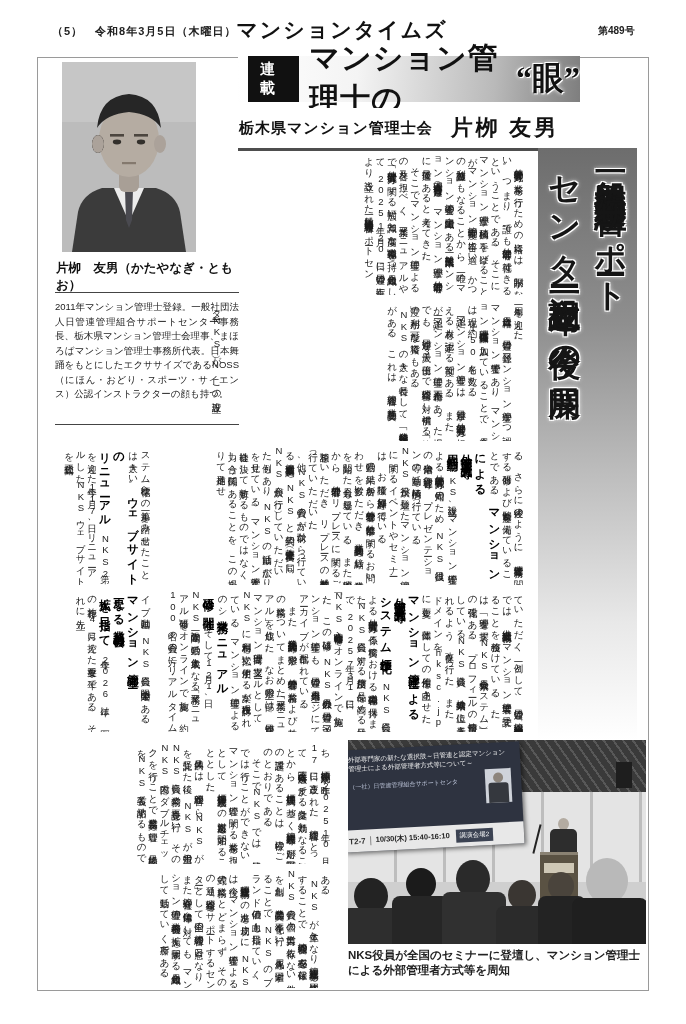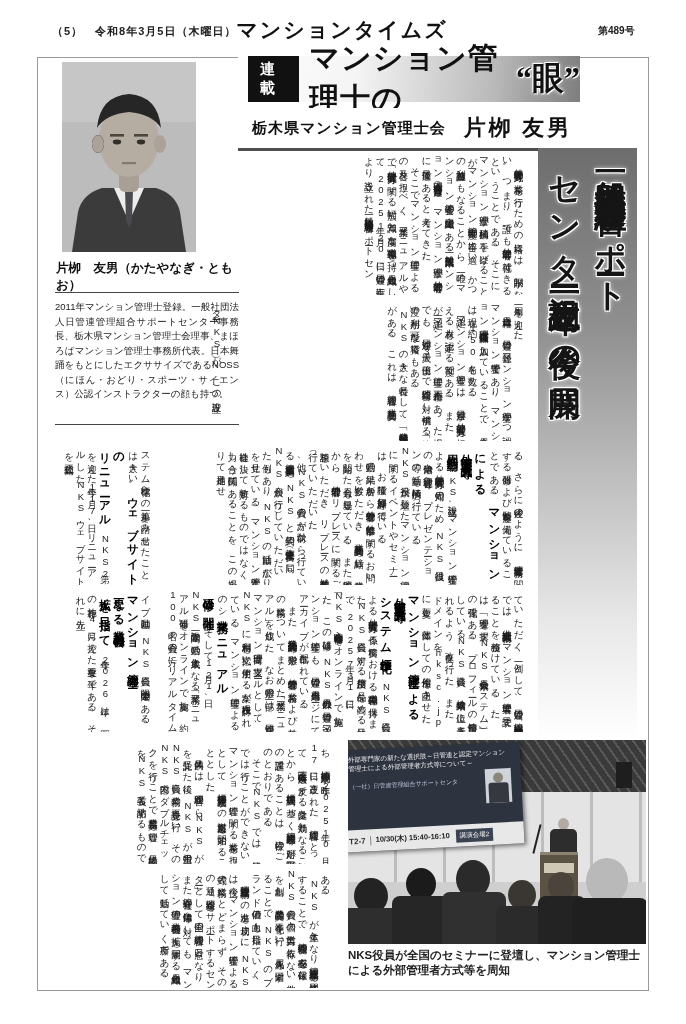--- a/index.html
+++ b/index.html
@@ -27,7 +27,7 @@
     text-shadow:1px 1px 0 #fff,-1px -1px 0 #fff,0 0 4px #fff;margin-left:2px;}
   .byline-band{left:238px;top:108px;width:342px;height:40px;background:#fff;
     border-bottom:3px solid #4e4e4e;display:flex;align-items:center;}
-  .byline-org{font-size:15px;font-weight:bold;color:#111;margin-left:14px;letter-spacing:1px;}
+  .byline-org{font-size:15px;font-weight:bold;color:#111;margin-left:1px;letter-spacing:1px;}
   .byline-name{font-family:"Liberation Serif",serif;font-size:22px;font-weight:bold;color:#111;margin-left:18px;letter-spacing:3px;}
   
   .hl-block{left:538px;top:148px;width:99px;height:592px;

